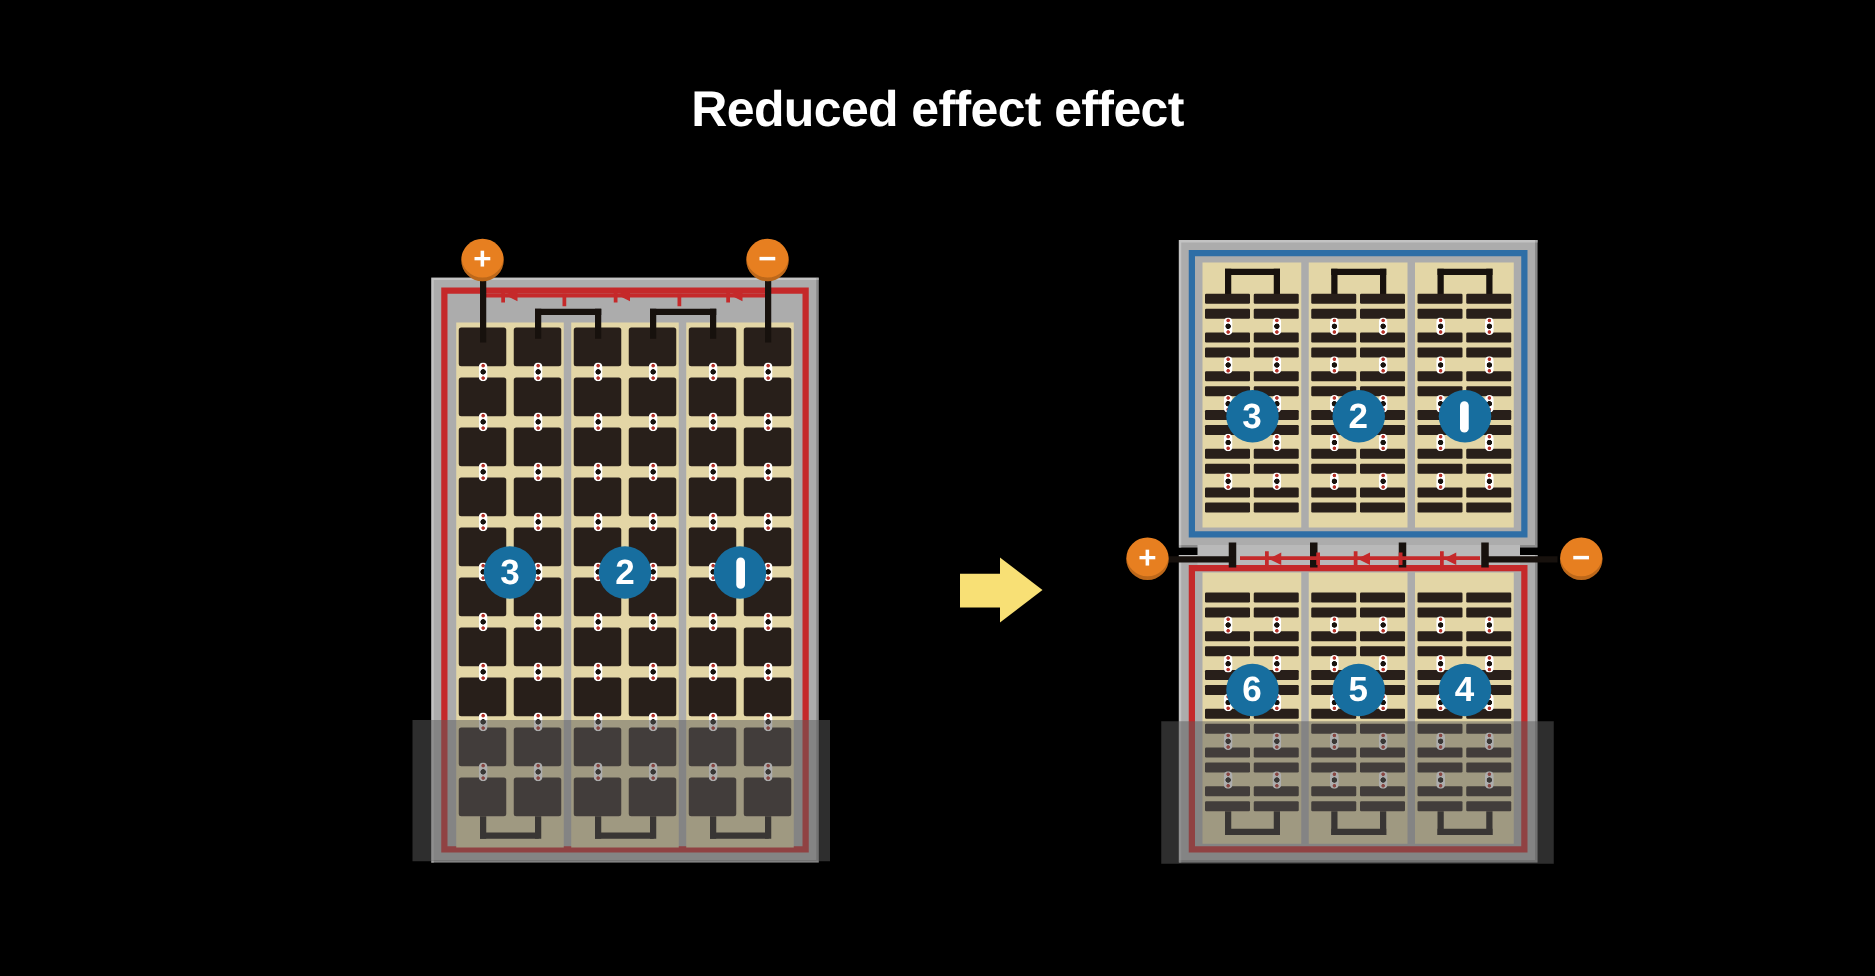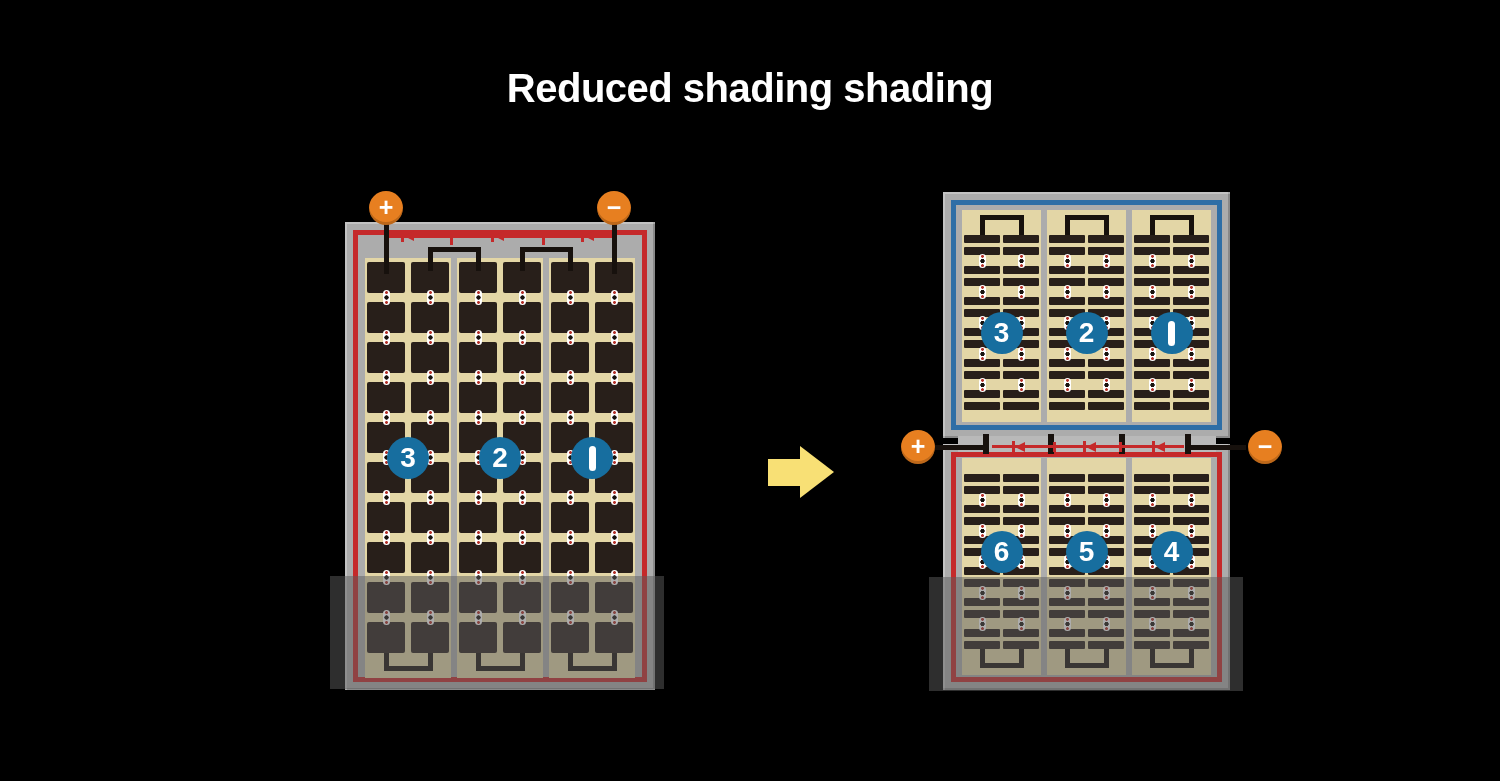--- a/index.html
+++ b/index.html
@@ -27,7 +27,7 @@
 <body>
 
 <div id="stage" style="background: rgb(0, 0, 0);">
-  <div class="title">Reduced shading shading</div>
+  <div class="title">Reduced effect effect</div>
 <div style="position: absolute; left: 345px; top: 222px; width: 310px; height: 468px; background: rgb(172, 172, 172); box-shadow: rgba(255, 255, 255, 0.28) 2px 2px 0px inset, rgba(0, 0, 0, 0.2) -2px -2px 0px inset;">
       <div style="position: absolute; left: 8px; top: 8px; width: 294px; height: 452px; border: 5px solid rgb(197, 41, 42);"></div>
       <div style="position: absolute; left: 20px; top: 36px; width: 86px; height: 420px; background: rgb(227, 214, 166);">

